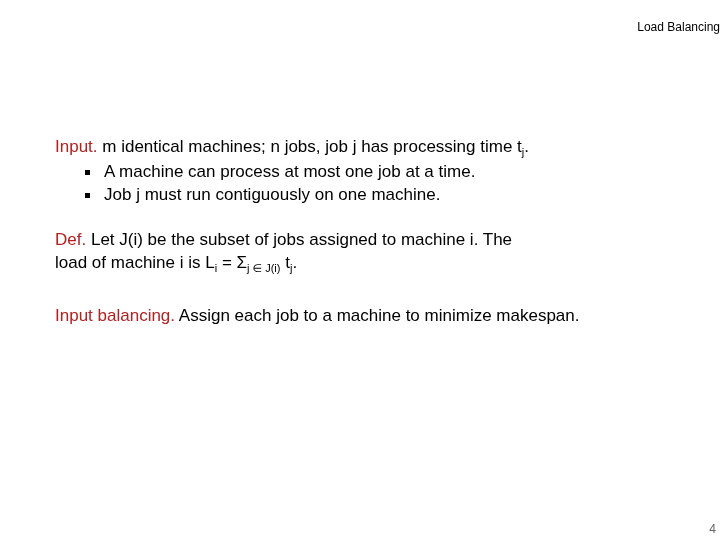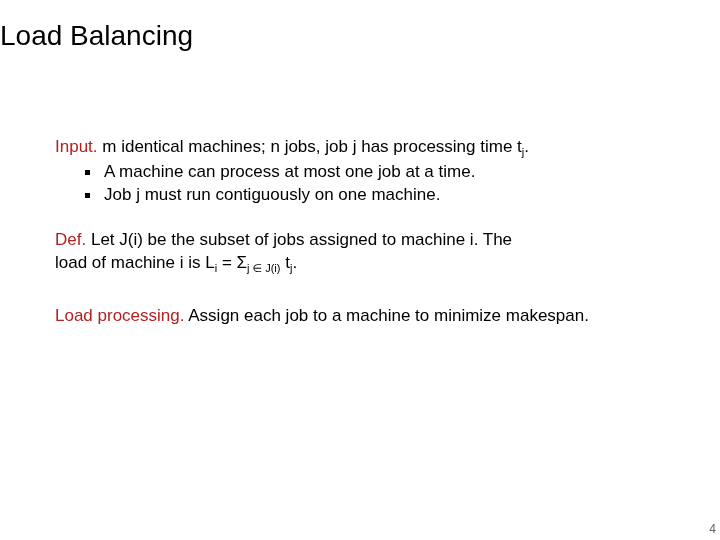--- a/index.html
+++ b/index.html
@@ -23,8 +23,8 @@
     top: 20px;
     left: 0;
     right: 0;
-    text-align: left;
-    font-size: 28px;
+    text-align: right;
+    font-size: 12px;
     color: #000000;
   }
   .body {

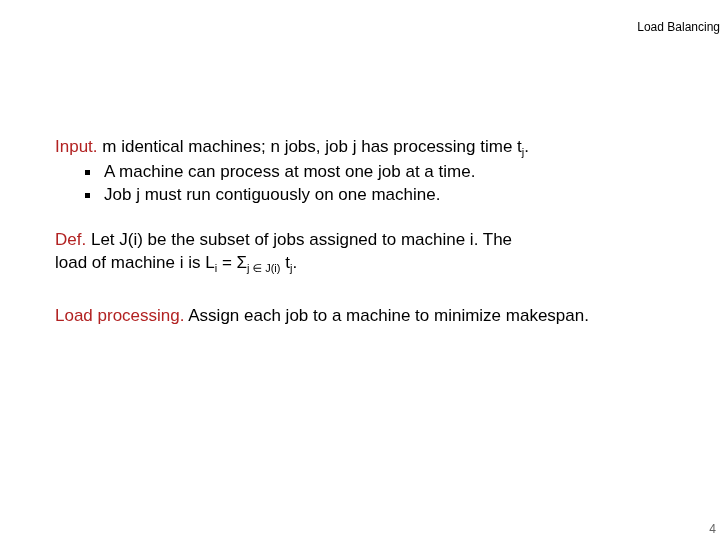--- a/index.html
+++ b/index.html
@@ -108,7 +108,7 @@
 
 
     <div class="para" style="margin-top:30px;">
-      <span class="lead">Load processing.</span>
+      <span class="lead">Input balancing.</span>
       <span>Assign each job to a machine to minimize makespan.</span>
     </div>
 

